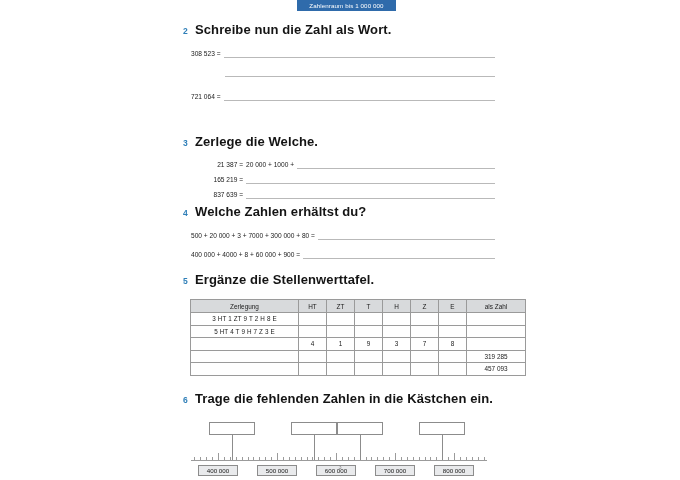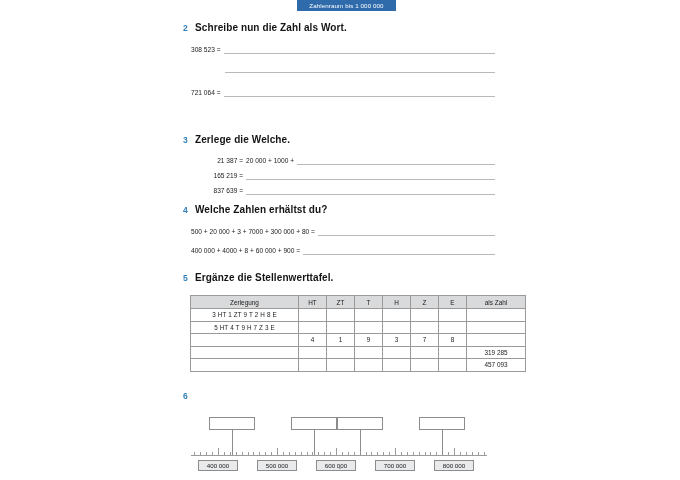--- a/index.html
+++ b/index.html
@@ -62,7 +62,7 @@
     flex: none;
   }
   .ex-title {
-    font-size: 10px;
+    font-size: 13px;
     font-weight: bold;
     color: #141414;
     letter-spacing: 0.1px;

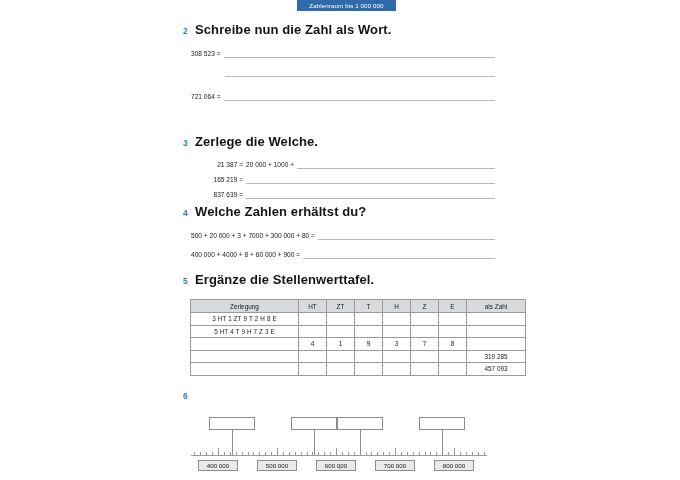--- a/index.html
+++ b/index.html
@@ -370,6 +370,7 @@
   <div class="exercise" id="ex6">
     <div class="ex-head">
       <span class="ex-num">6</span>
+      <span class="ex-title">Trage die fehlenden Zahlen in die Kästchen ein.</span>
     </div>
     <div class="body">
       <div class="numline-wrap">

